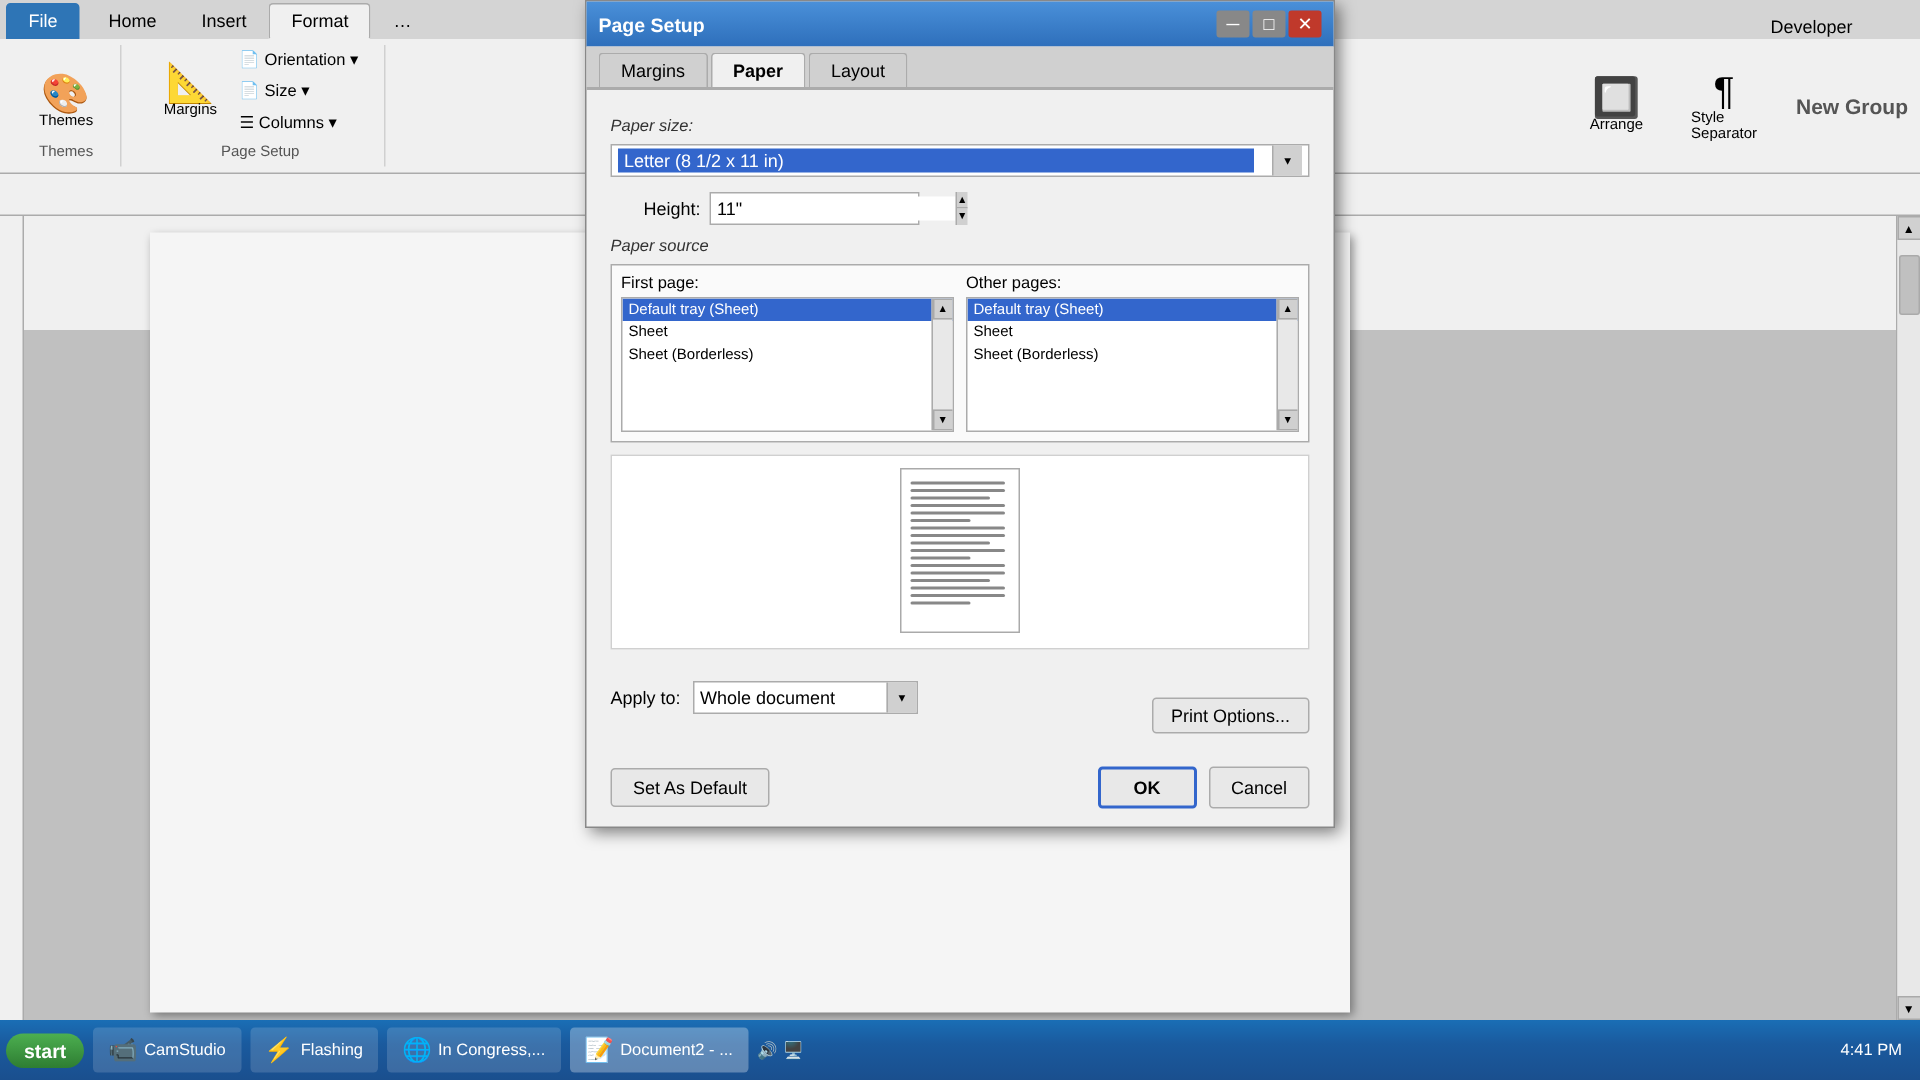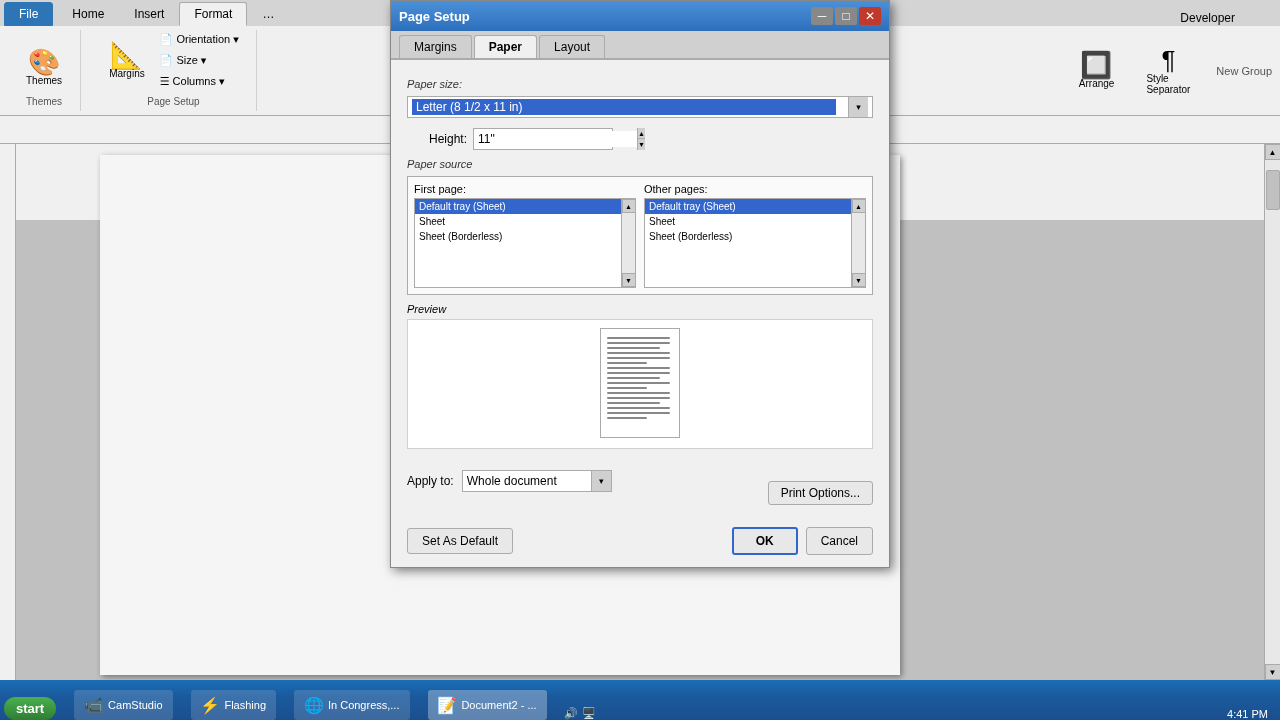--- a/index.html
+++ b/index.html
@@ -595,7 +595,7 @@
         <span style="white-space:pre;">Style
 Separator</span>
       </div>
-      <div style="font-size:11px;color:#555;">New Group</div>
+      <div style="font-size:14px;color:#555;font-weight:bold;">New Group</div>
     </div>
   </div>
 

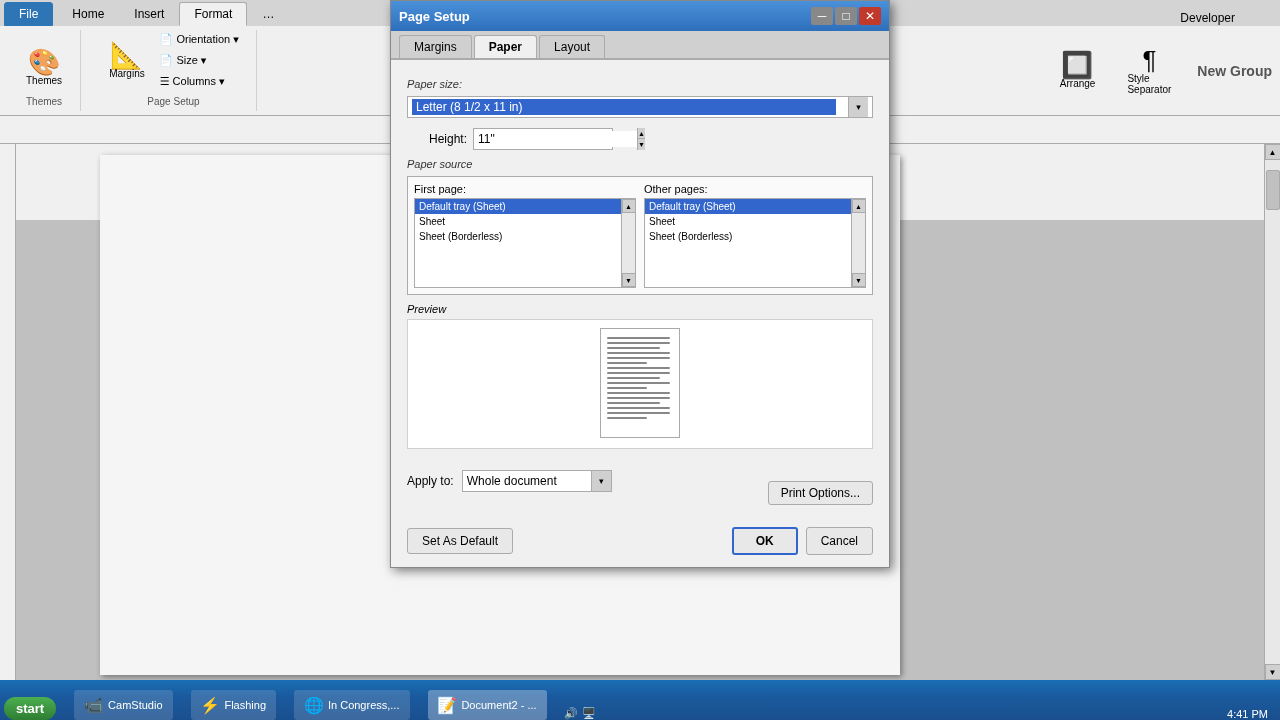--- a/index.html
+++ b/index.html
@@ -693,7 +693,6 @@
       </div>
 
       <div class="preview-section">
-        <div class="preview-label">Preview</div>
         <div class="preview-box">
           <div class="preview-page">
             <div class="preview-line long"></div>

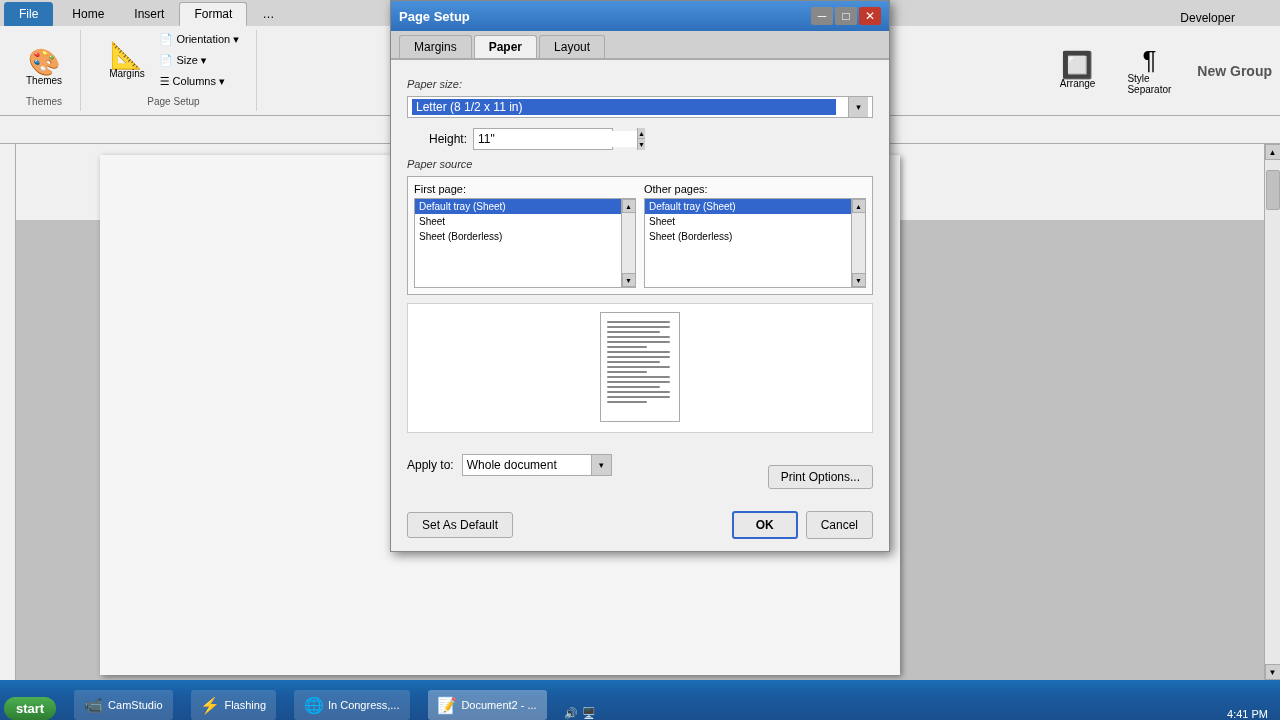--- a/index.html
+++ b/index.html
@@ -144,9 +144,9 @@
       height: 40px;
       background: linear-gradient(to bottom, #1a6eb5 0%, #1a5a9e 40%, #1a4f8e 100%);
       display: flex;
-      align-items: flex-end;
+      align-items: center;
       padding: 0 4px;
-      gap: 18px;
+      gap: 6px;
     }
     .taskbar-start {
       background: linear-gradient(to bottom, #4caf50, #2e7d32);

